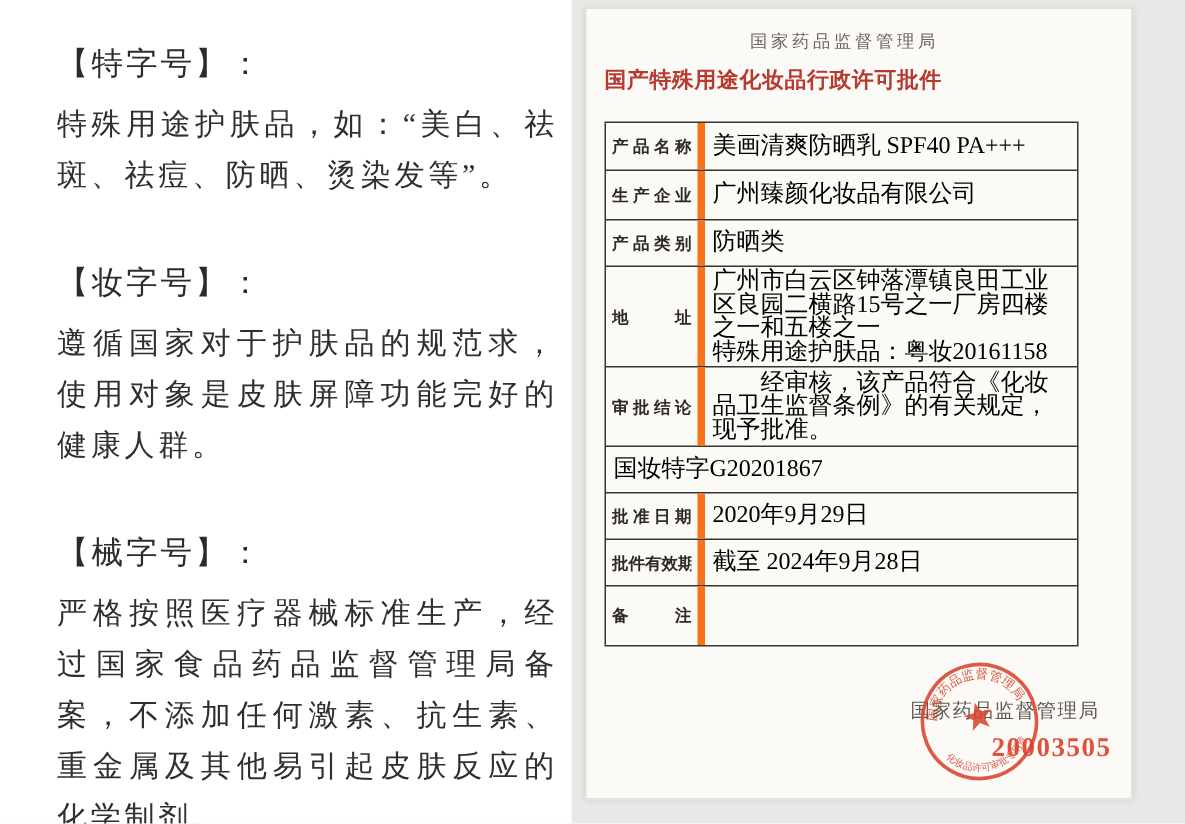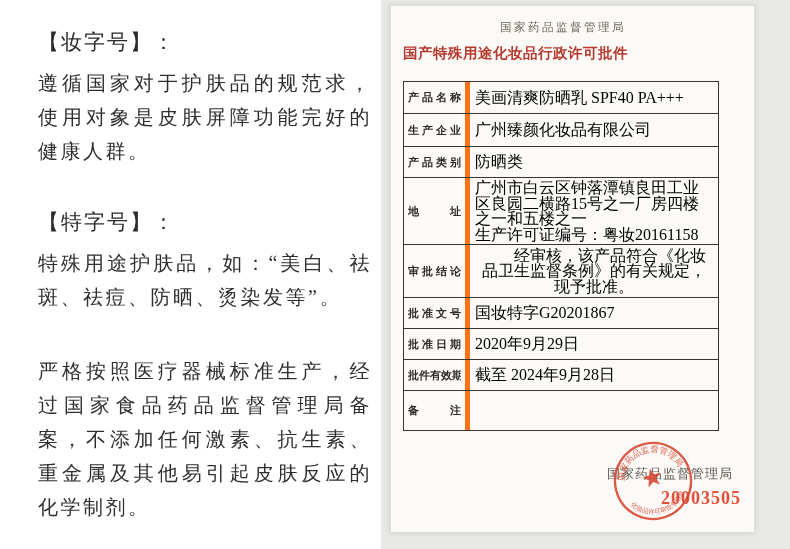--- a/index.html
+++ b/index.html
@@ -63,12 +63,12 @@
 
   <aside class="left-panel">
     <section class="info-section">
+      <h2>【特字号】：</h2>
+      <p>特殊用途护肤品，如：“美白、祛斑、祛痘、防晒、烫染发等”。</p>
+    </section>
+    <section class="info-section">
       <h2>【妆字号】：</h2>
       <p>遵循国家对于护肤品的规范求，使用对象是皮肤屏障功能完好的健康人群。</p>
-    </section>
-    <section class="info-section">
-      <h2>【特字号】：</h2>
-      <p>特殊用途护肤品，如：“美白、祛斑、祛痘、防晒、烫染发等”。</p>
     </section>
     <section class="info-section">
       <p>严格按照医疗器械标准生产，经过国家食品药品监督管理局备案，不添加任何激素、抗生素、重金属及其他易引起皮肤反应的化学制剂。</p>

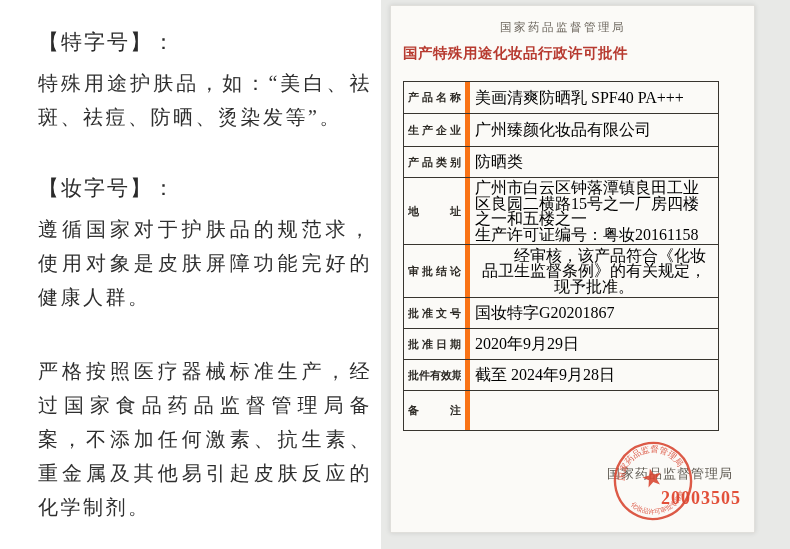--- a/index.html
+++ b/index.html
@@ -113,7 +113,7 @@
               </div>
             <div class="cvalue">
                 <div>广州市白云区钟落潭镇良田工业区良园二横路15号之一厂房四楼之一和五楼之一
-生产许可证编号：粤妆20161158</div>
+特殊用途护肤品：粤妆20161158</div>
               </div>
           </div>
           <div class="crow h53">

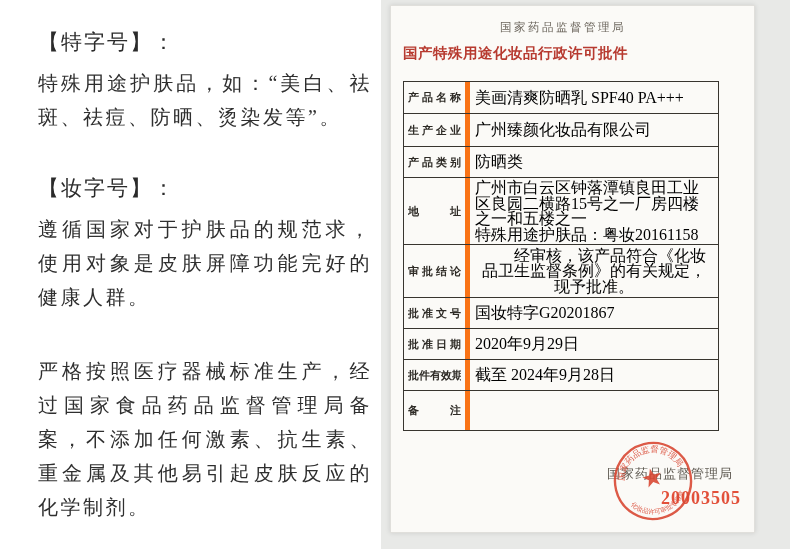--- a/index.html
+++ b/index.html
@@ -42,7 +42,7 @@
   .cvalue { flex:1; padding:2px 5px; display:flex; align-items:center; }
   .cvalue div { font-size:16px; line-height:15.5px; color:#000000;
                 white-space:pre-line; }
-  .cvalue div.indent { text-indent:2em;text-align:center; }
+  .cvalue div.indent { text-indent:2em; }
   .h32{min-height:31px} .h33{min-height:33px} .h52{min-height:52px}
   .h53{min-height:53px} .h40{min-height:40px}
 

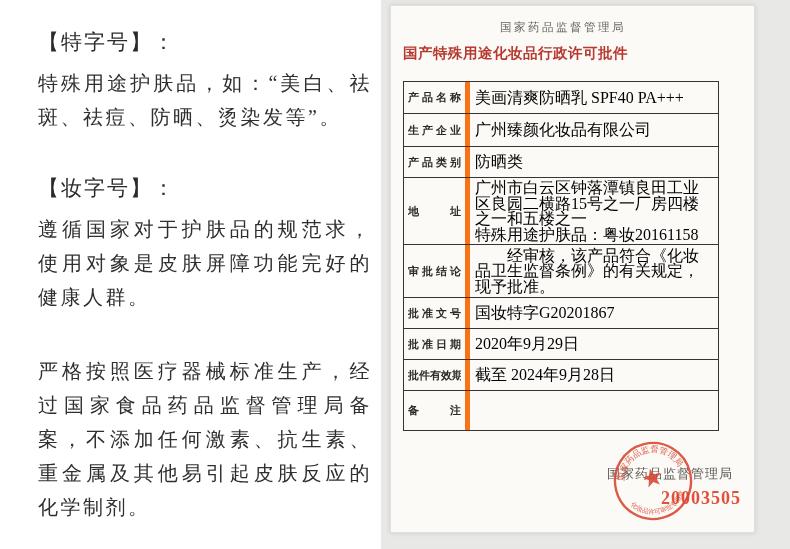--- a/index.html
+++ b/index.html
@@ -125,9 +125,6 @@
               </div>
           </div>
           <div class="crow h32">
-            <div class="clabel">
-                <span>批准文号</span>
-              </div>
             <div class="cvalue">
                 <div>国妆特字G20201867</div>
               </div>

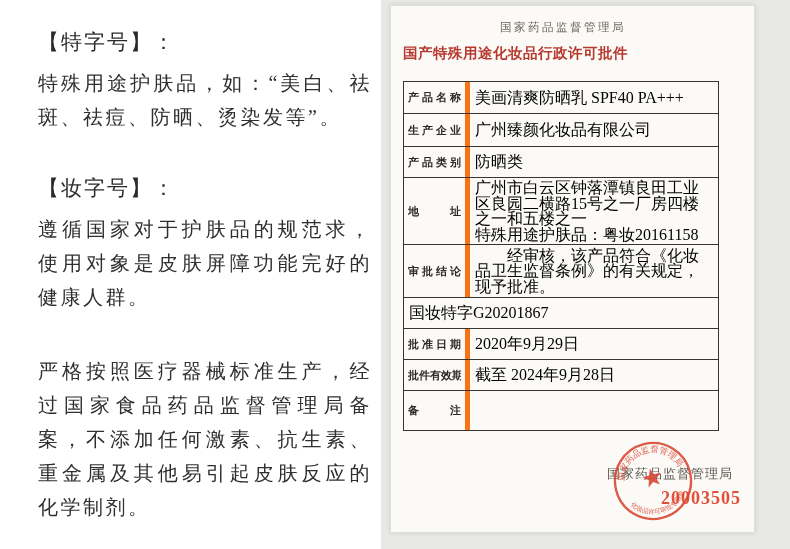--- a/index.html
+++ b/index.html
@@ -71,6 +71,7 @@
       <p>遵循国家对于护肤品的规范求，使用对象是皮肤屏障功能完好的健康人群。</p>
     </section>
     <section class="info-section">
+      <h2>【械字号】：</h2>
       <p>严格按照医疗器械标准生产，经过国家食品药品监督管理局备案，不添加任何激素、抗生素、重金属及其他易引起皮肤反应的化学制剂。</p>
     </section>
   </aside>

